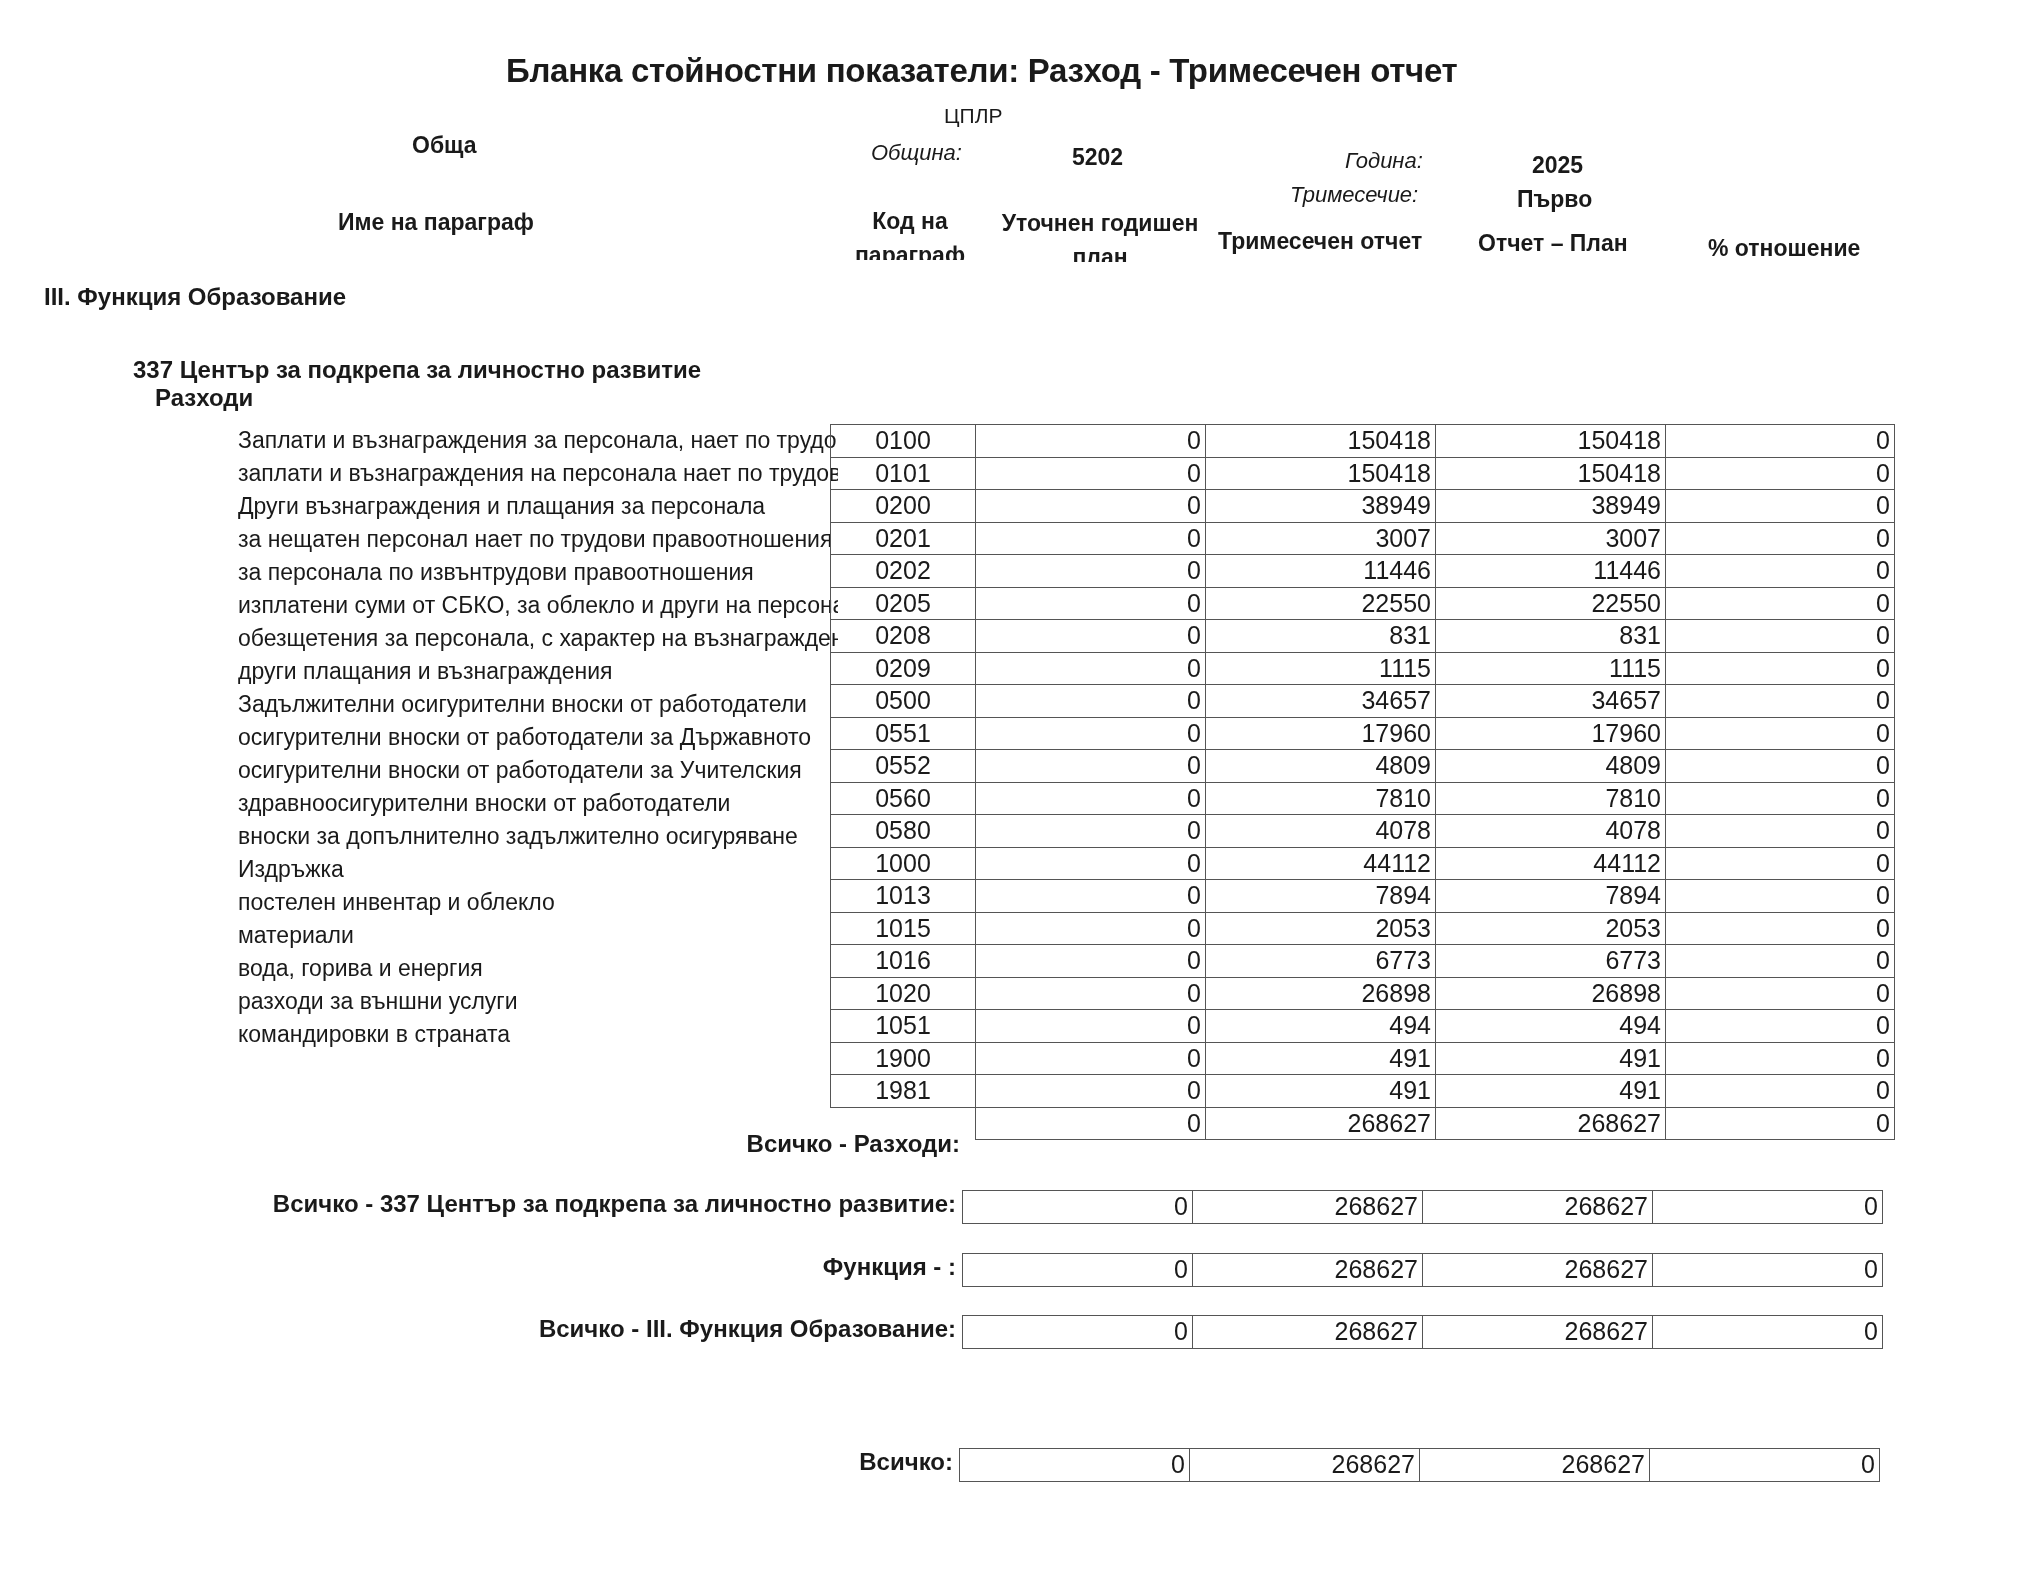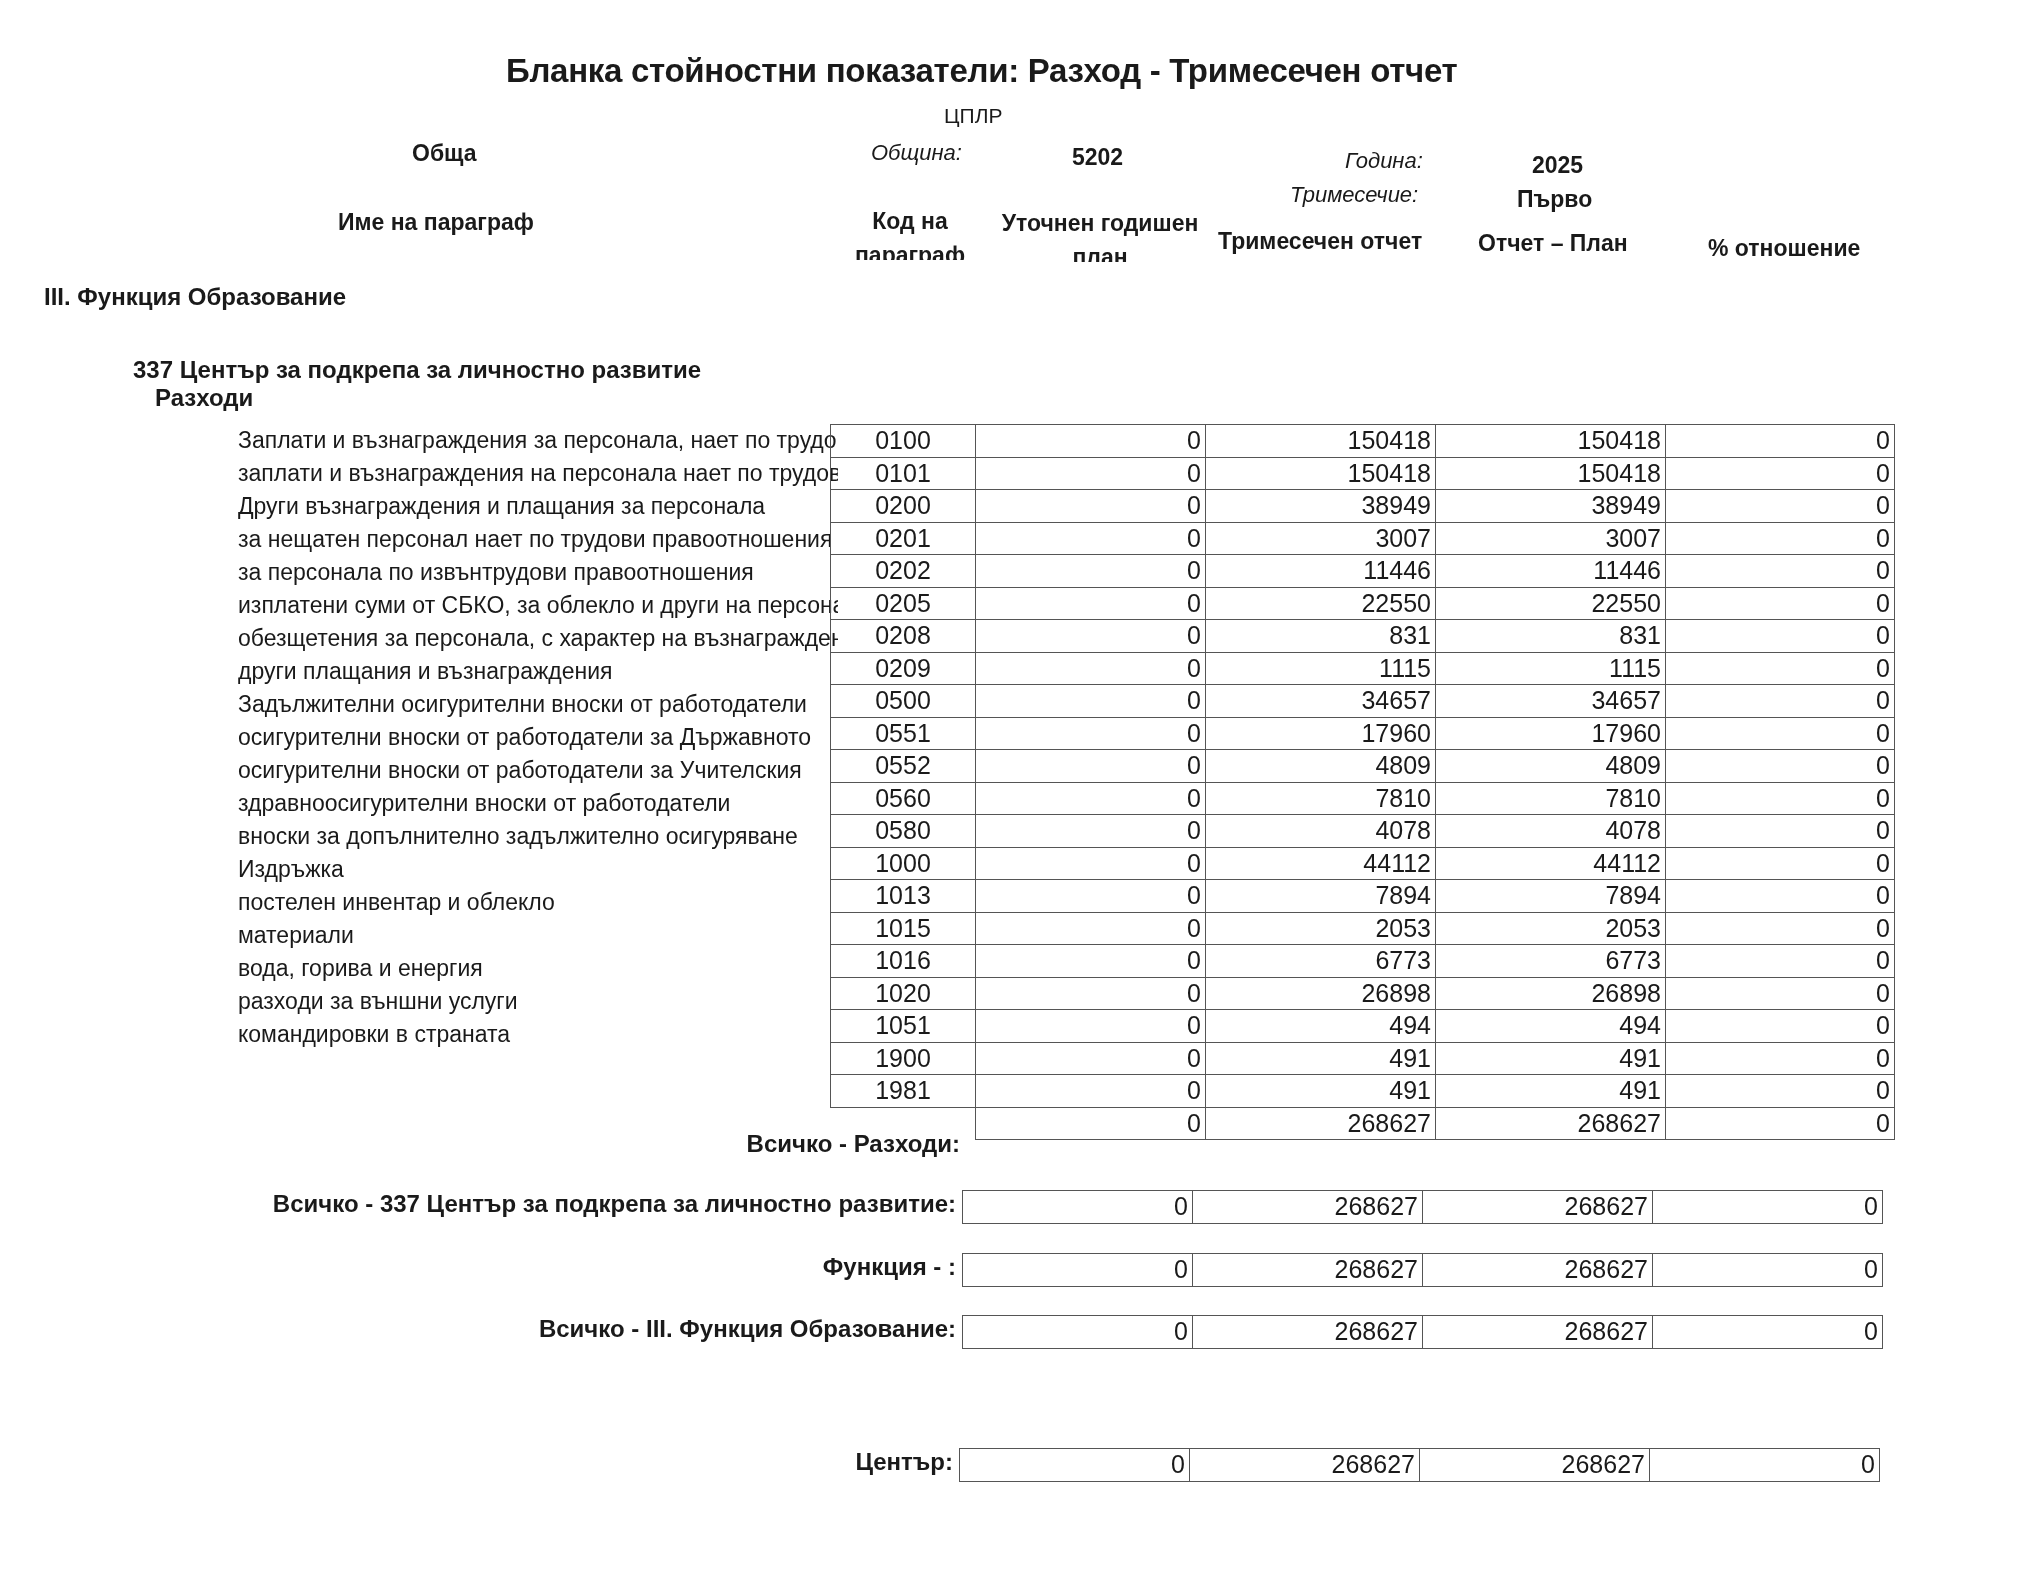--- a/index.html
+++ b/index.html
@@ -37,7 +37,7 @@
 
 <div class="abs title">Бланка стойностни показатели: Разход - Тримесечен отчет</div>
 <div class="abs subtitle">ЦПЛР</div>
-<div class="abs hdr" style="left:412px; top:140px;">Обща</div>
+<div class="abs hdr" style="left:412px; top:132px;">Обща</div>
 <div class="abs meta-label" style="left:871px; top:140px;">Община:</div>
 <div class="abs meta-val" style="left:1072px; top:144px;">5202</div>
 <div class="abs meta-label" style="left:1345px; top:148px;">Година:</div>

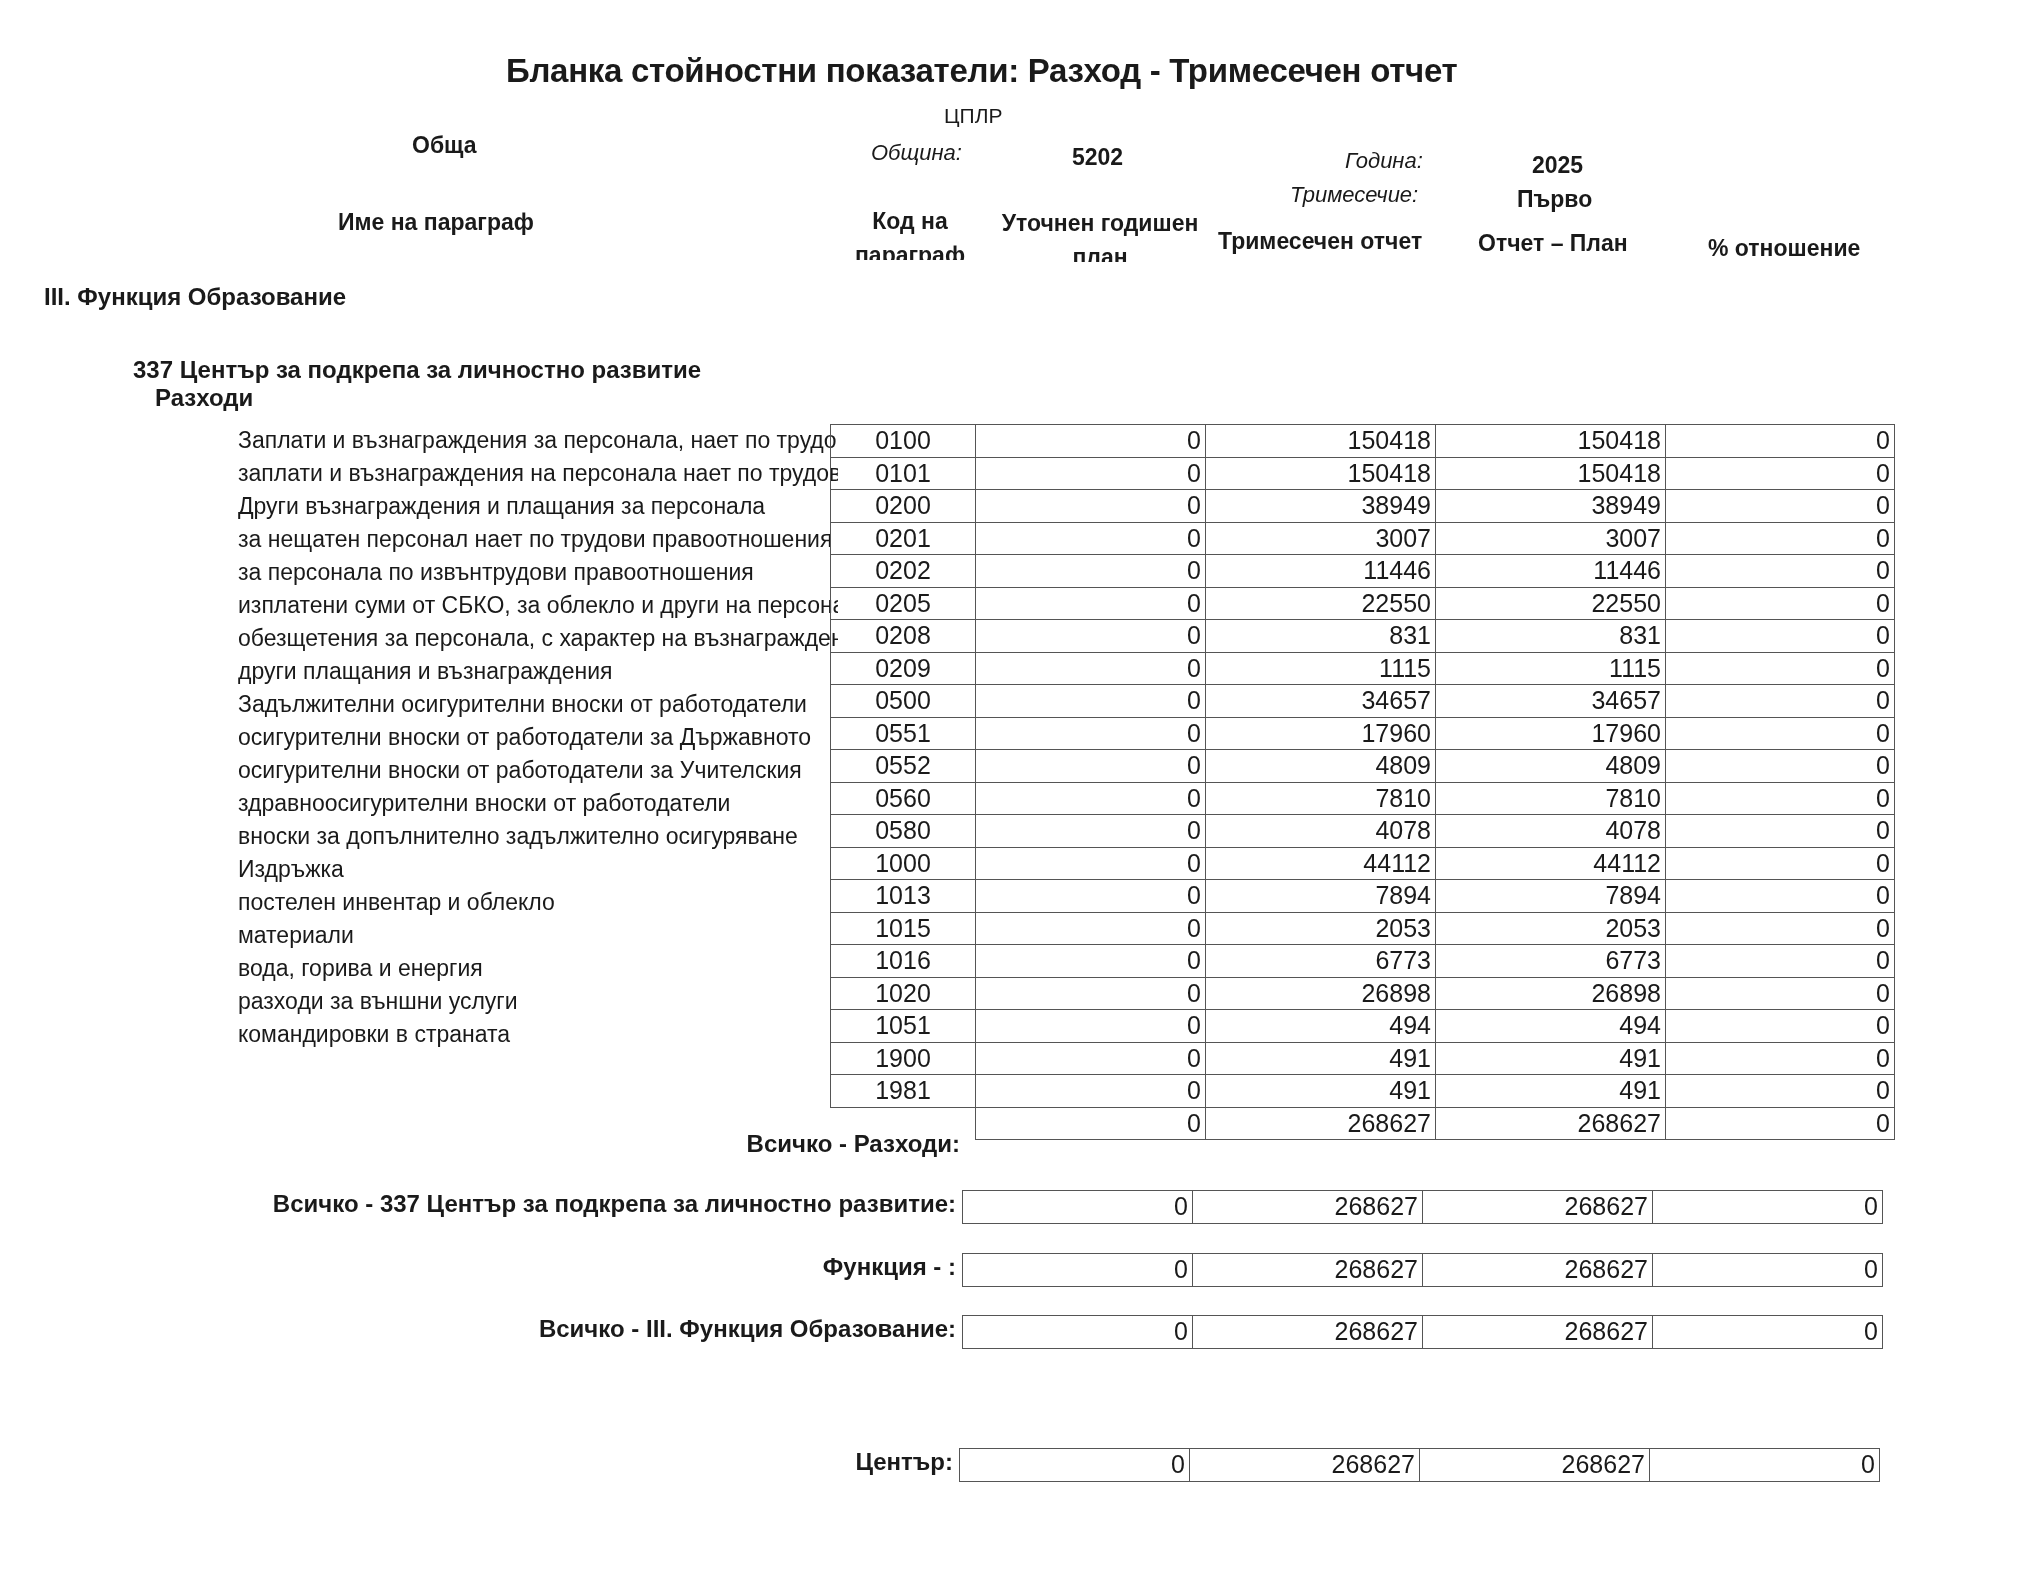--- a/index.html
+++ b/index.html
@@ -299,7 +299,7 @@
 </tbody>
   </table>
 
-<div class="abs totlabel" style="left:700px; top:1448px; width:253px;">Център:</div>
+<div class="abs totlabel" style="left:700px; top:1448px; width:253px;">Всичко:</div>
 <table class="grid" style="left:959px; top:1448px; width:920px;">
   <colgroup>
       <col style="width:230px">

